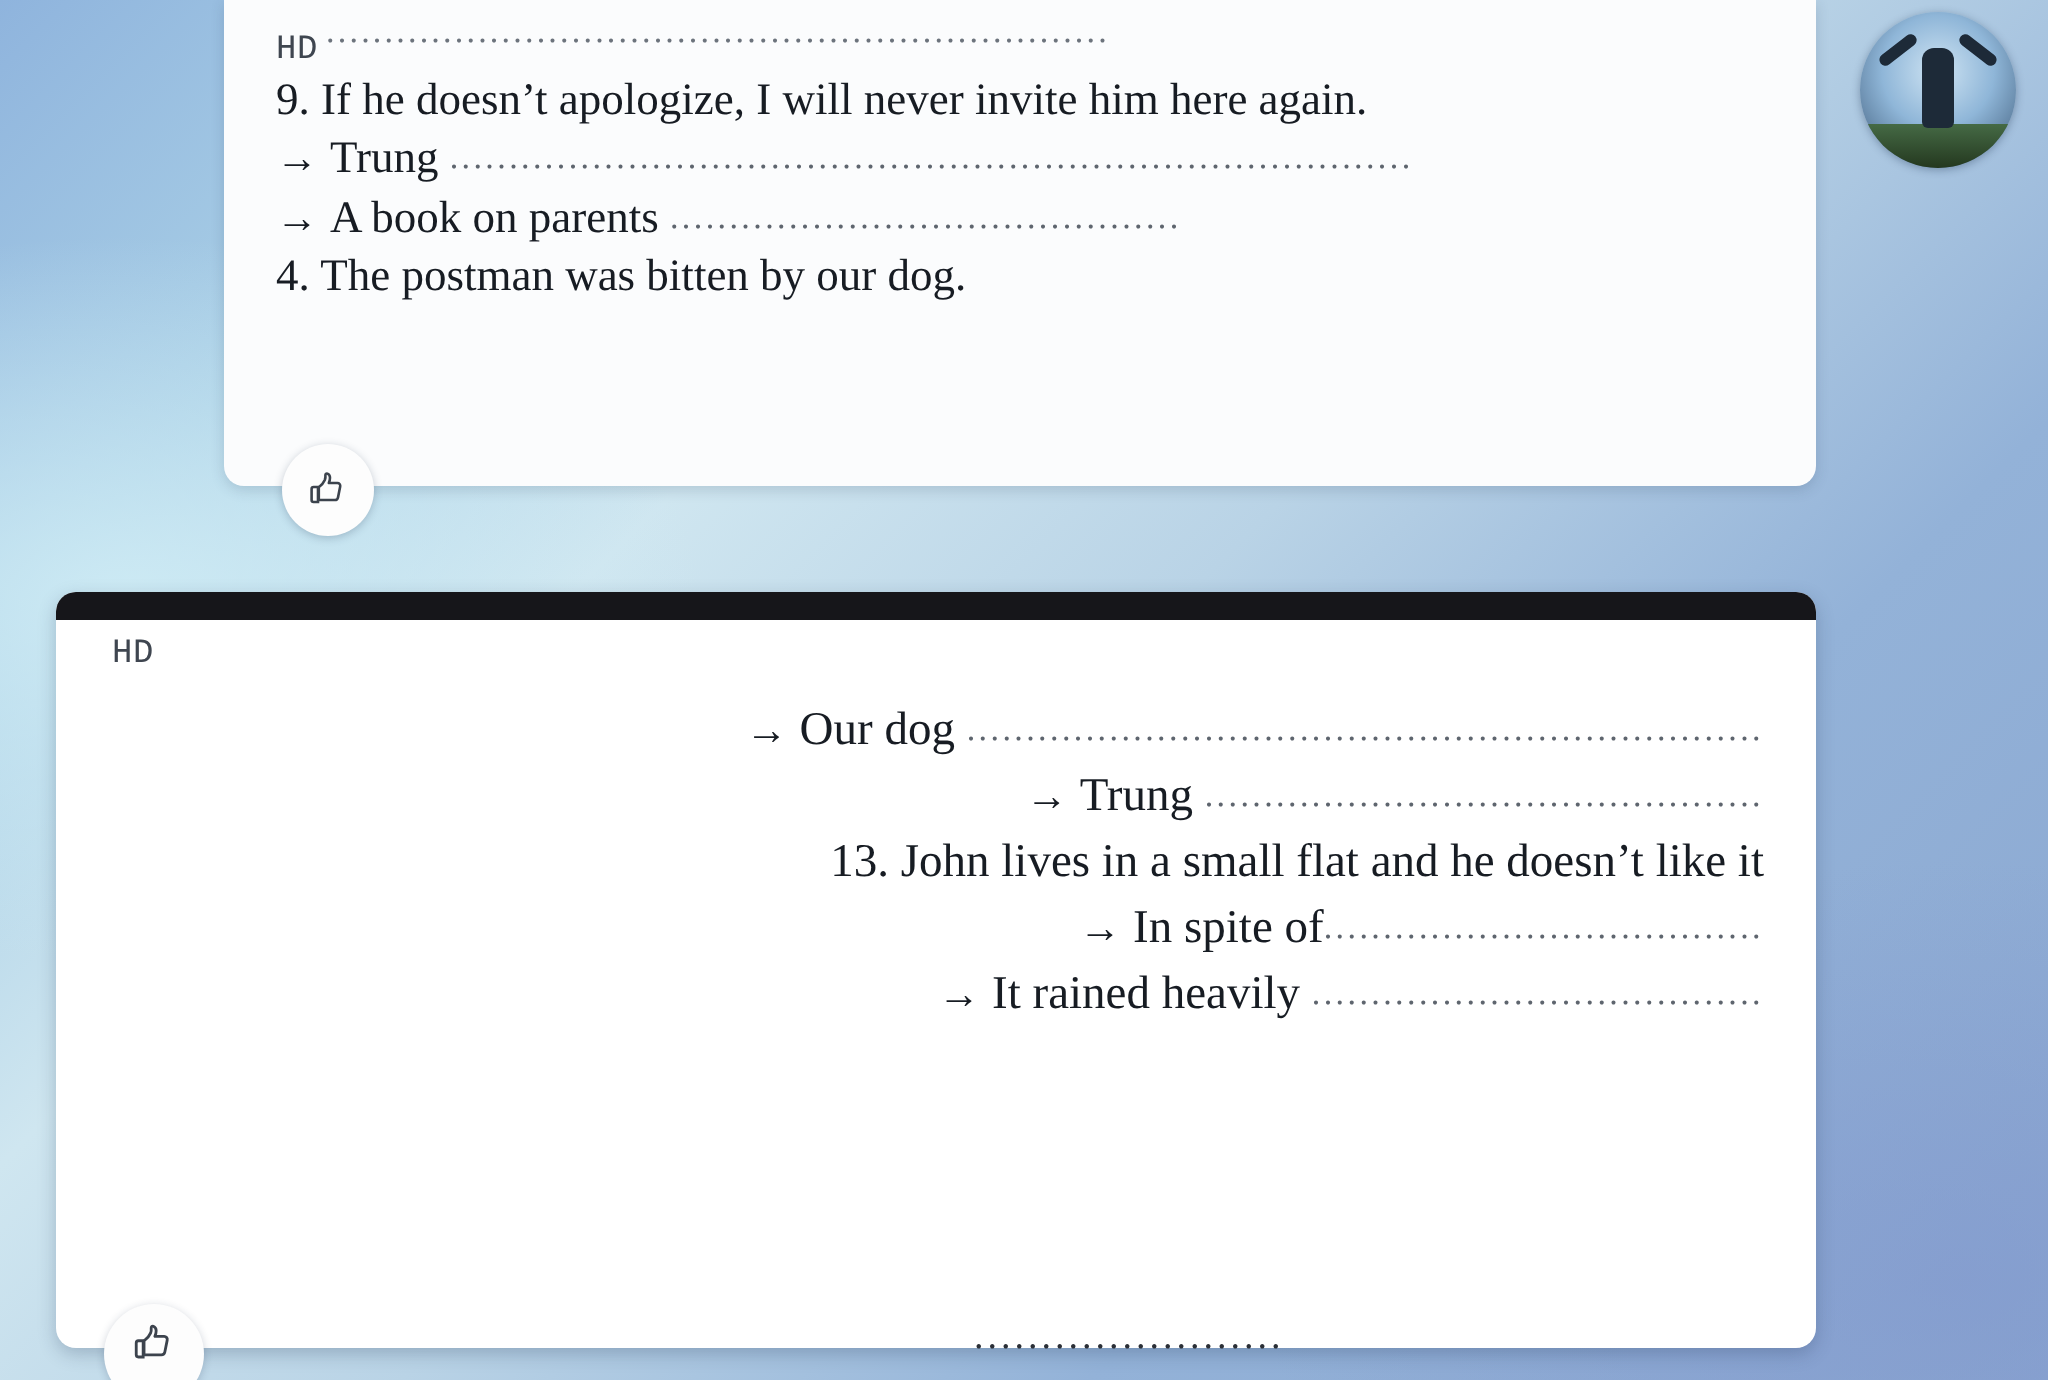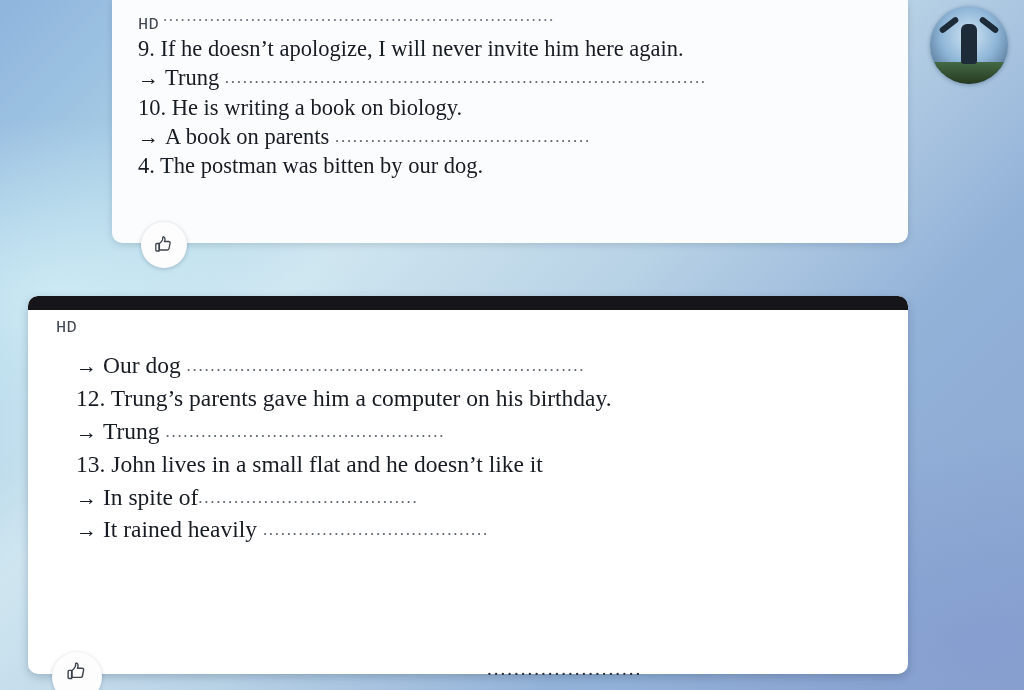--- a/index.html
+++ b/index.html
@@ -200,9 +200,6 @@
       <span class="dots">.................................................................................</span>
     </div>
 
-    <div class="qline">
-      <span>10. He is writing a book on biology.</span>
-    </div>
 
     <div class="qline">
       <span class="arrow">→</span><span>A book on parents</span>

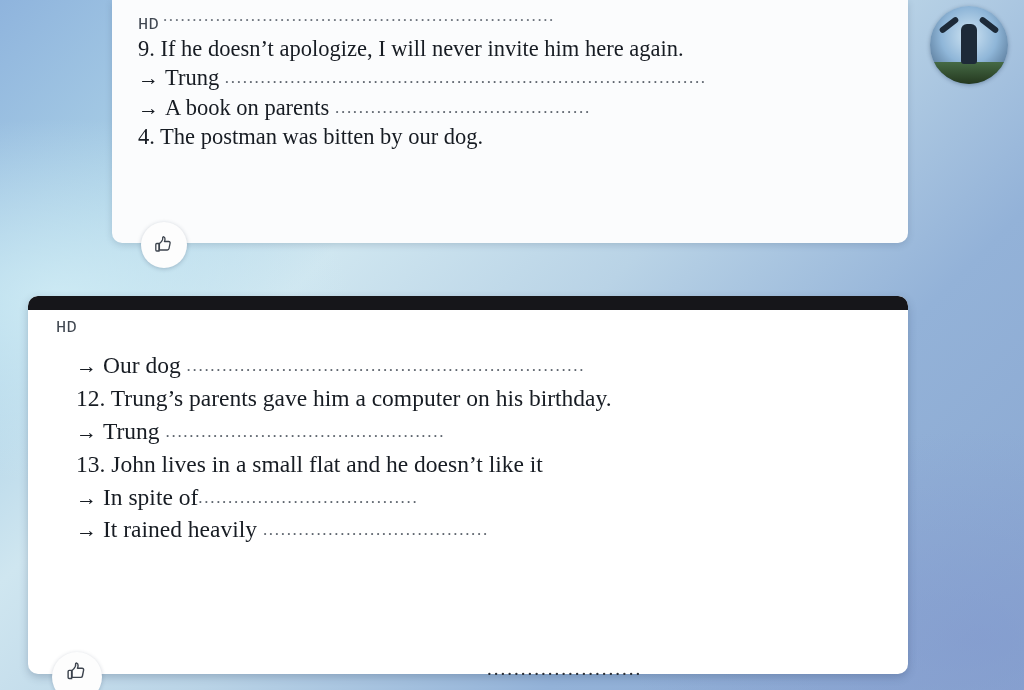--- a/index.html
+++ b/index.html
@@ -111,6 +111,7 @@
   }
   .card2 .inner {
     padding: 12px 26px 0 48px;
+    text-align: right;
   }
   .card2 .qline { font-size: 23.5px; line-height: 1.40; }
 

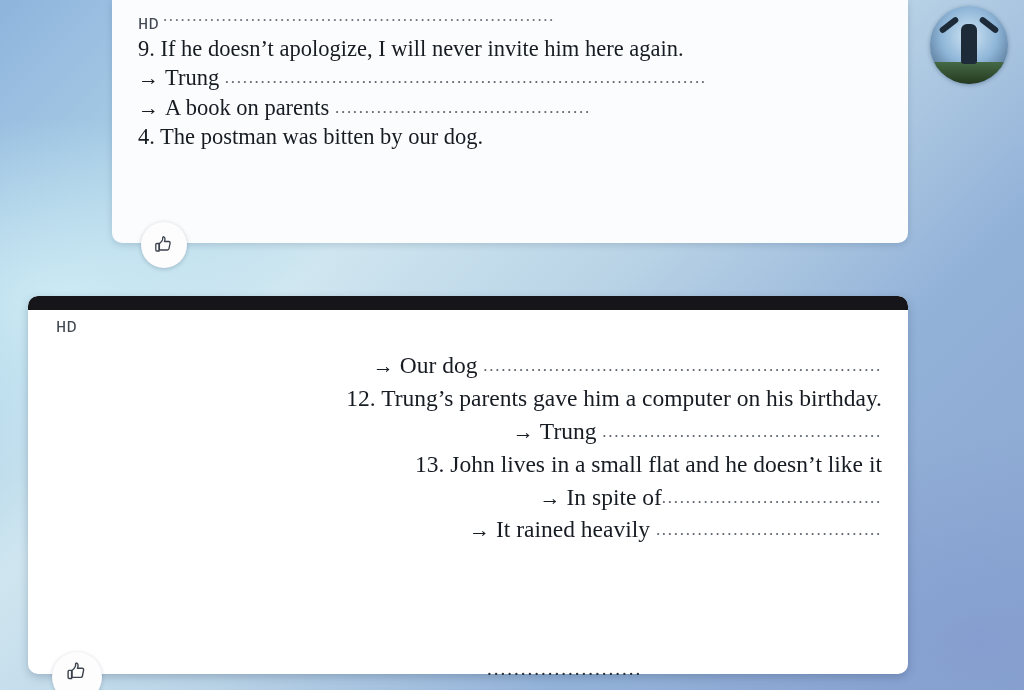--- a/index.html
+++ b/index.html
@@ -235,9 +235,6 @@
       <span class="dots">...................................................................</span>
     </div>
 
-    <div class="qline">
-      <span>12. Trung’s parents gave him a computer on his birthday.</span>
-    </div>
 
     <div class="qline">
       <span class="arrow">→</span><span>Trung</span>

